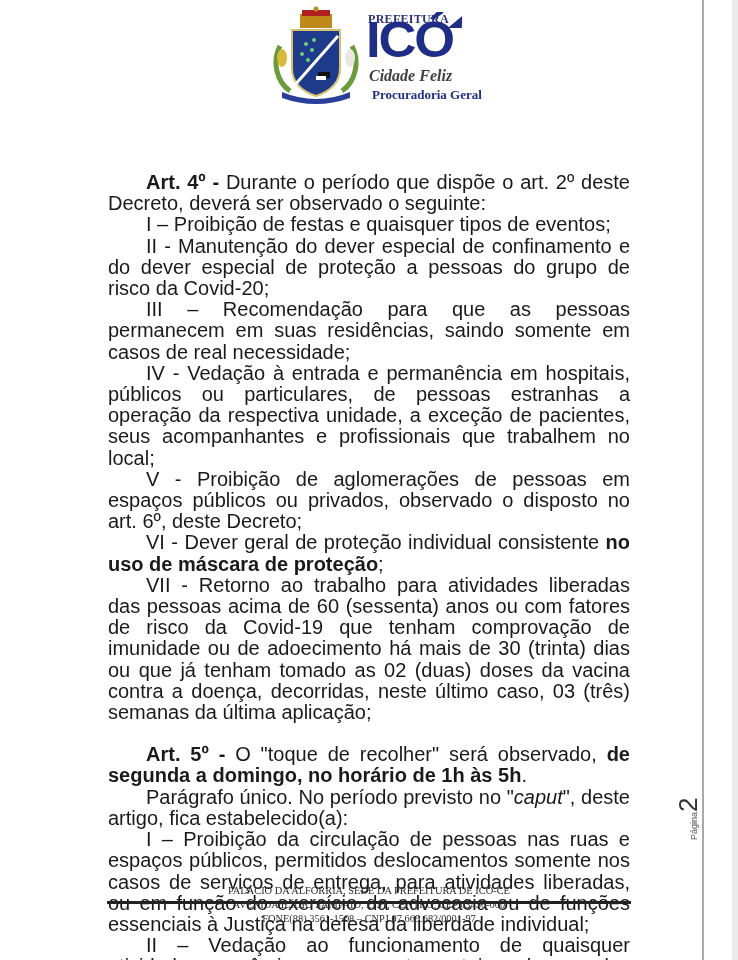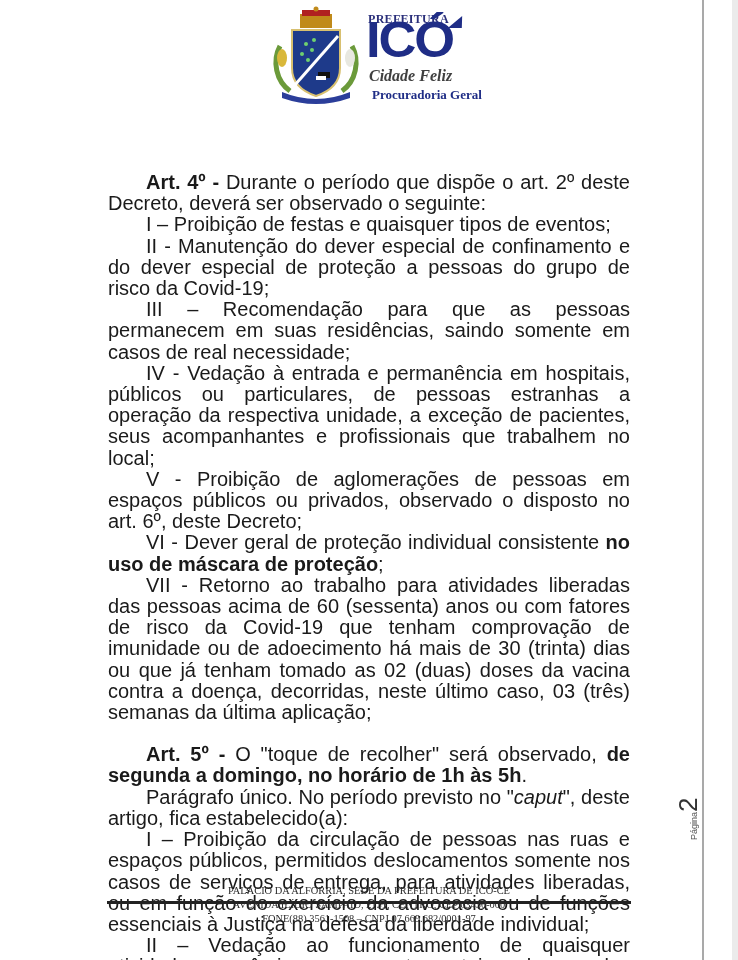--- a/index.html
+++ b/index.html
@@ -67,7 +67,7 @@
 <div class="doc">
   <p class="p ind"><b>Art. 4º -</b><span> Durante o período que dispõe o art. 2º deste Decreto, deverá ser observado o seguinte:</span></p>
   <p class="p ind">I – Proibição de festas e quaisquer tipos de eventos;</p>
-  <p class="p ind">II - Manutenção do dever especial de confinamento e do dever especial de proteção a pessoas do grupo de risco da Covid-19;</p>
+  <p class="p ind">II - Manutenção do dever especial de confinamento e do dever especial de proteção a pessoas do grupo de risco da Covid-20;</p>
   <p class="p ind">III – Recomendação para que as pessoas permanecem em suas residências, saindo somente em casos de real necessidade;</p>
   <p class="p ind">IV - Vedação à entrada e permanência em hospitais, públicos ou particulares, de pessoas estranhas a operação da respectiva unidade, a exceção de pacientes, seus acompanhantes e profissionais que trabalhem no local;</p>
   <p class="p ind">V - Proibição de aglomerações de pessoas em espaços públicos ou privados, observado o disposto no art. 6º, deste Decreto;</p>

